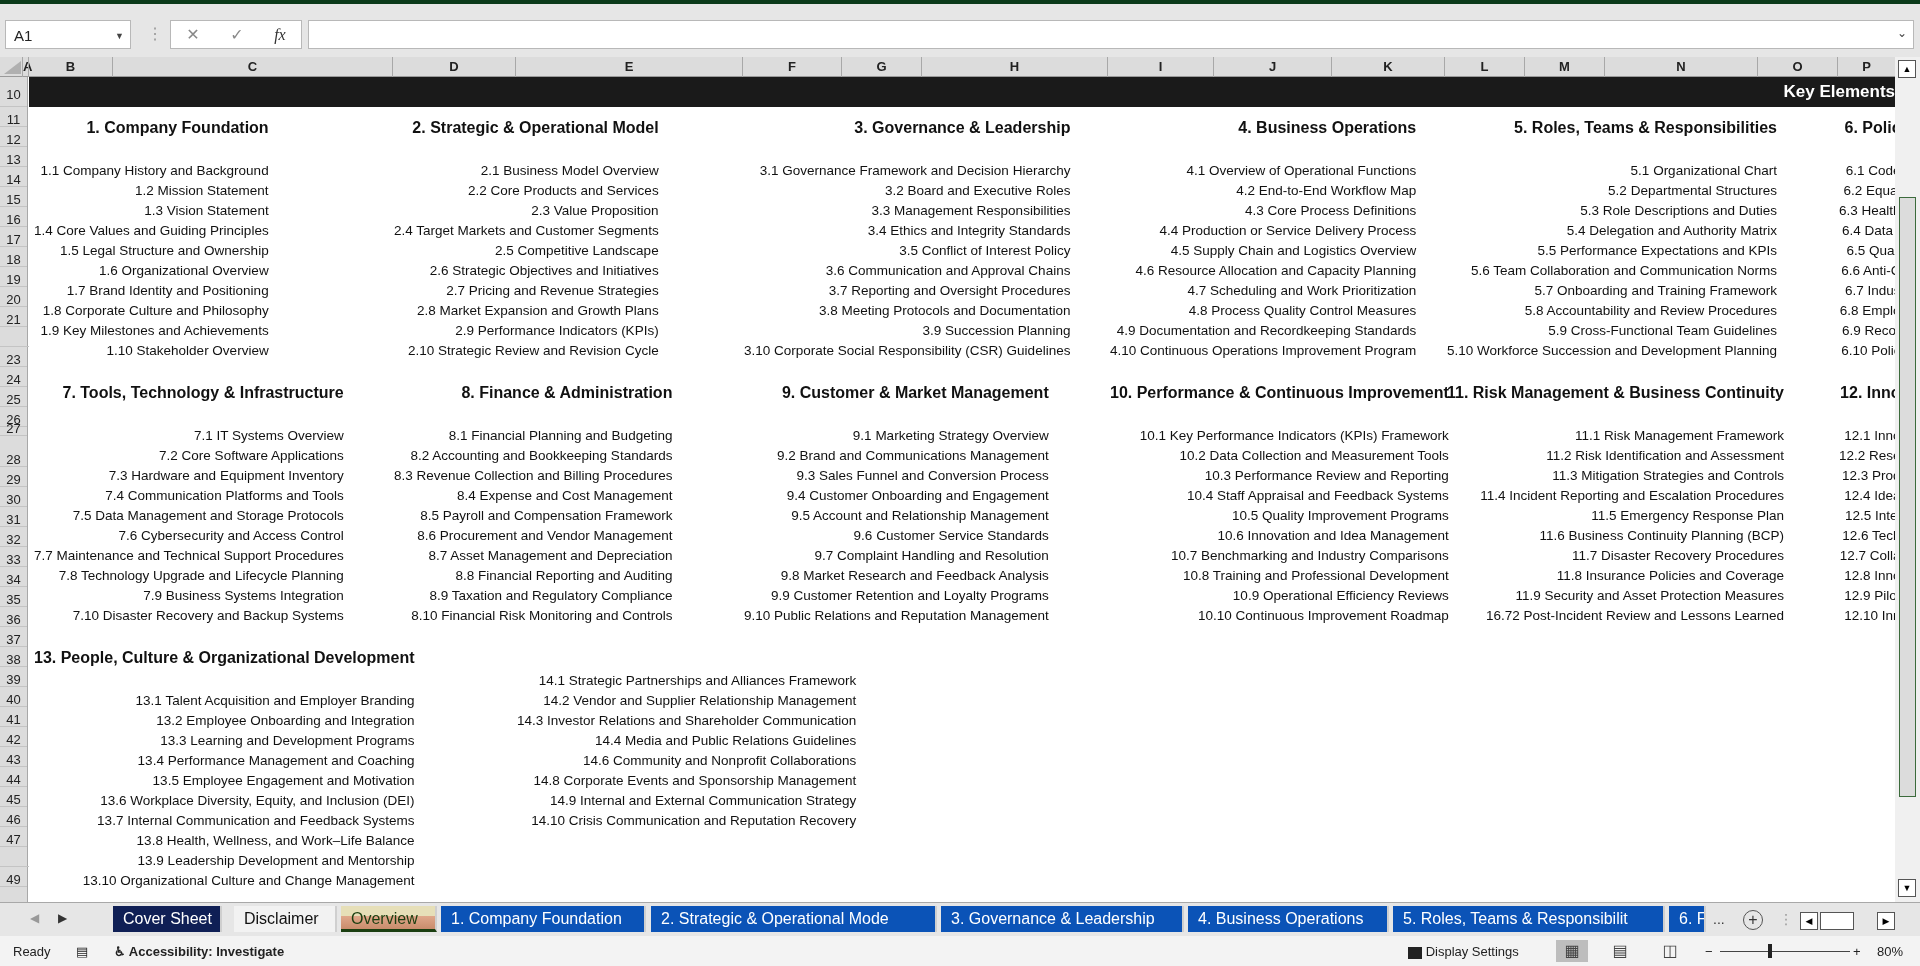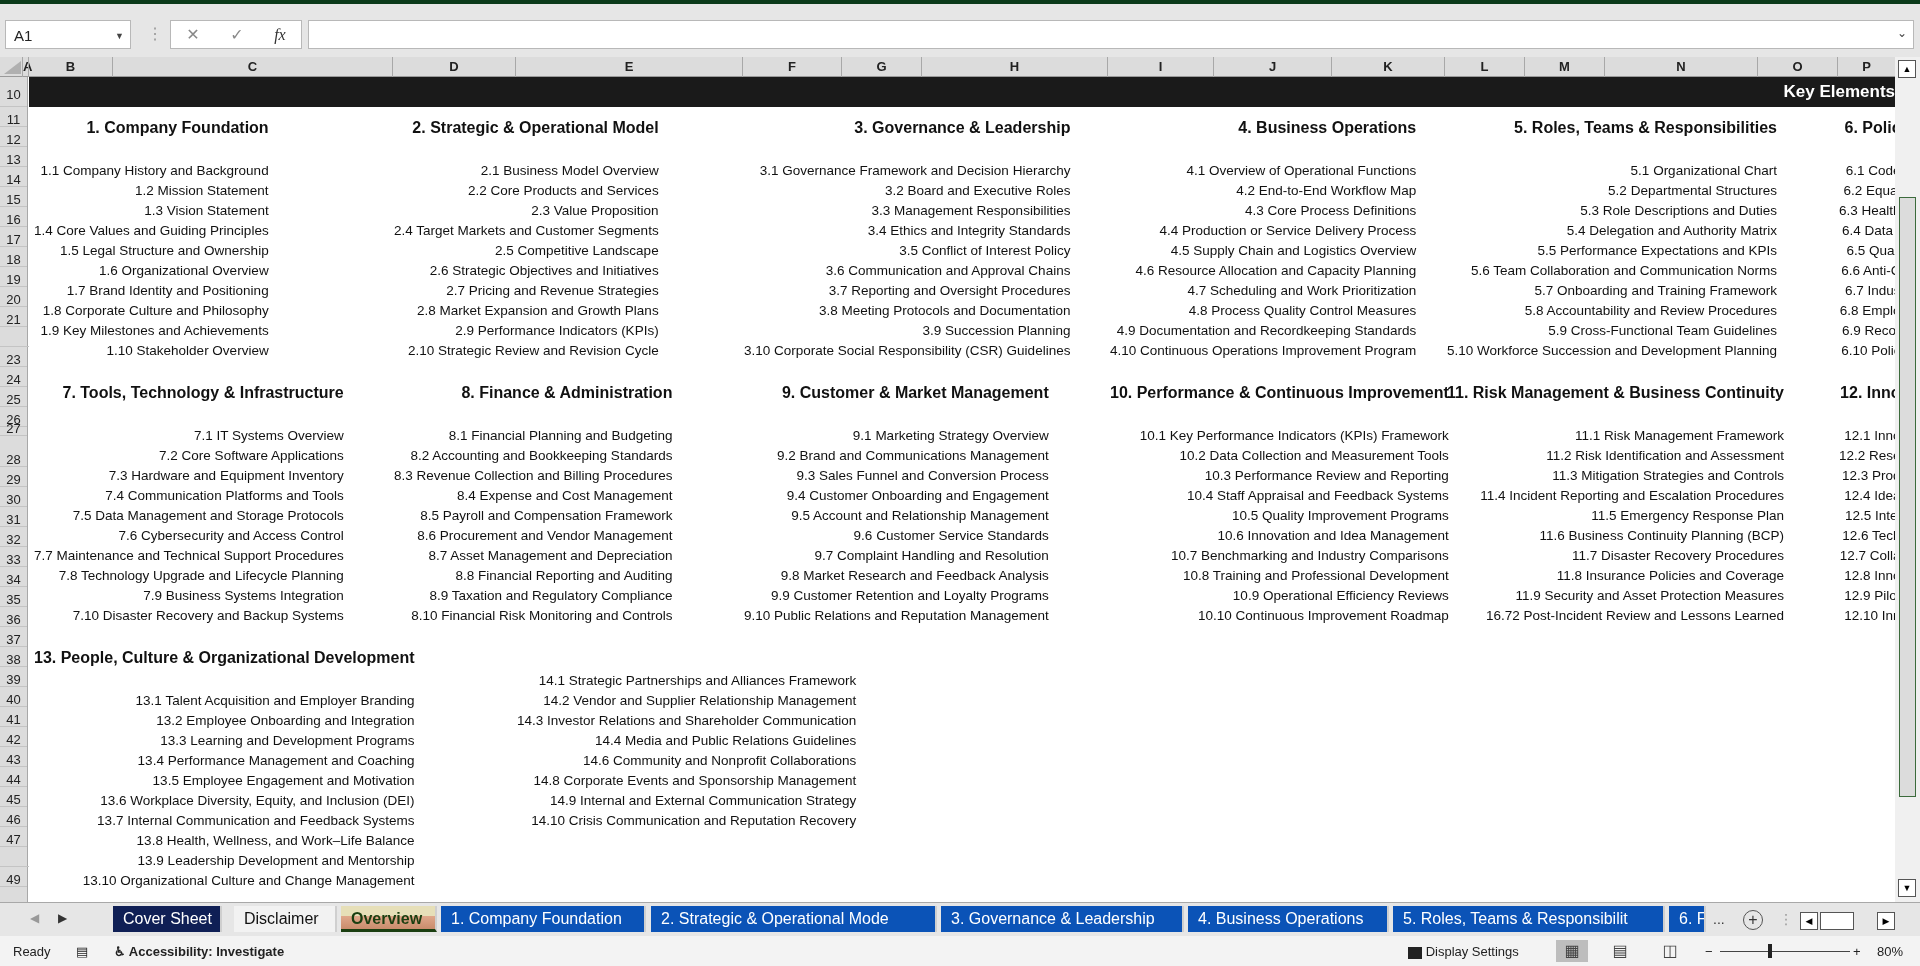--- a/index.html
+++ b/index.html
@@ -37,7 +37,7 @@
   .tab { position: absolute; top: 3px; height: 26px; font-size: 16px; line-height: 26px; padding: 0 10px; white-space: nowrap; overflow: hidden; border-right: 2px solid #cfcfcf; }
   .tab.dark { background: #0f1f55; color: #fff; }
   .tab.plain { background: #f2f2f2; color: #111; }
-  .tab.active { background: linear-gradient(#e6dfb8 0%, #e6dfb8 45%, #dfa78a 45%, #c98c6c 100%); color: #1a3e10; font-weight: bold; border-bottom: 3px solid #1a3e10; }
+  .tab.active { background: linear-gradient(#e6dfb8 0%, #e6dfb8 45%, #dfa78a 45%, #c98c6c 100%); color: #1a3e10; font-weight: normal; border-bottom: 3px solid #1a3e10; }
   .tab.blue { background: #0b53b7; color: #fff; }
   .tab-more { position: absolute; top: 8px; font-size: 14px; color: #333; }
   .add-sheet { position: absolute; top: 7px; width: 20px; height: 20px; border: 1px solid #555; border-radius: 50%; text-align: center; line-height: 18px; font-size: 16px; color: #333; }

